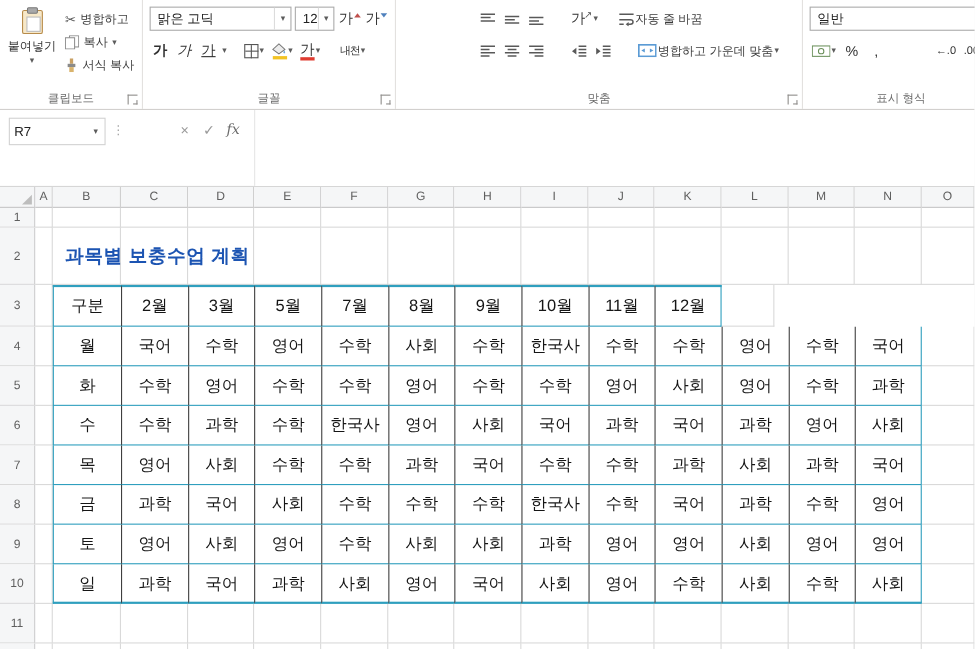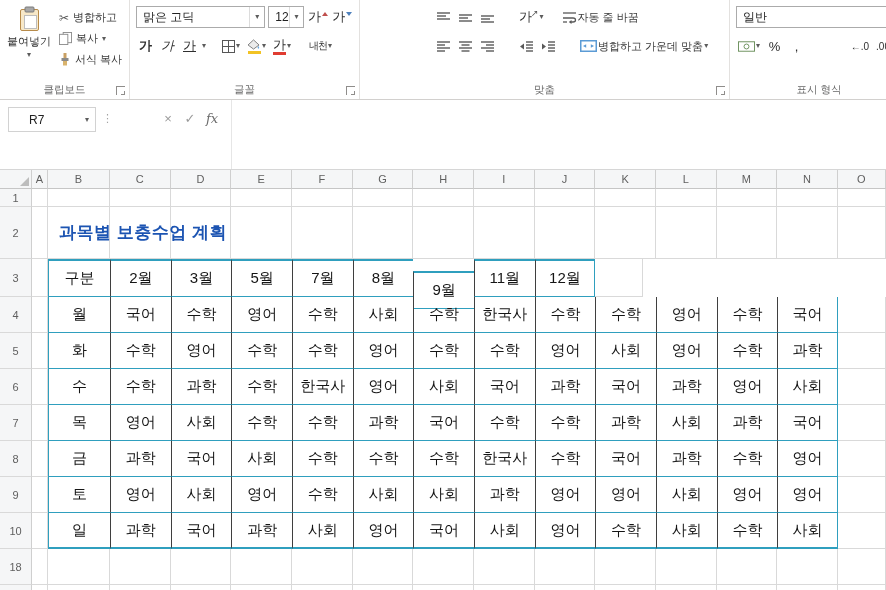--- a/index.html
+++ b/index.html
@@ -53,7 +53,7 @@
 
   
   .fbar{height:70px;flex:none;background:#fff;border-bottom:1px solid #d6d6d6;display:flex;align-items:flex-start;position:relative}
-  .namebox{margin:7px 0 0 8px;width:88px;height:25px;border:1px solid #d2d2d2;display:flex;align-items:center;padding-left:20px;font-size:12px;color:#222;cursor:pointer}
+  .namebox{margin:7px 0 0 8px;width:88px;height:25px;border:1px solid #d2d2d2;display:flex;align-items:center;padding-left:4px;font-size:12px;color:#222;cursor:pointer}
   .namebox .chev{margin-left:auto;width:16px;text-align:center}
   .vdots{margin:12px 4px 0 6px;color:#a3a3a3;font-size:11px;cursor:col-resize}
   .fbtn{margin-top:11px;font-size:13px;color:#9a9a9a;width:22px;text-align:center;cursor:pointer}

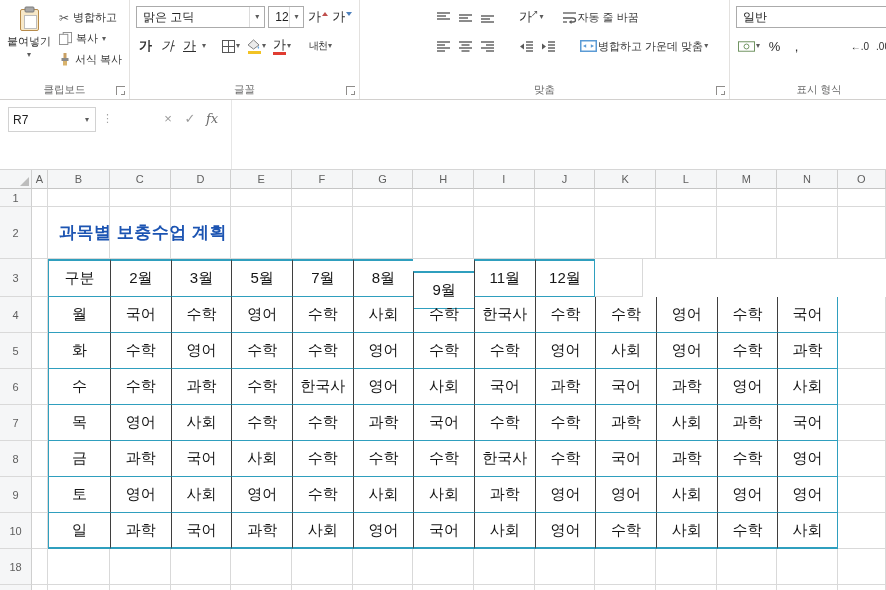--- a/index.html
+++ b/index.html
@@ -418,7 +418,7 @@
           <div class="cell t-cell t-v t-top t-hb" style="width: 60.66px;">5월</div>
           <div class="cell t-cell t-v t-top t-hb" style="width: 60.66px;">7월</div>
           <div class="cell t-cell t-v t-top t-hb" style="width: 60.66px;">8월</div>
-          <div class="cell t-cell t-v t-top t-hb" style="width: 60.66px; margin-top: 12px;">9월</div>
+          <div class="cell t-cell t-v t-top t-hb" style="width: 60.66px;">9월</div>
           <div class="cell t-cell t-v t-top t-hb" style="width: 60.66px;">11월</div>
           <div class="cell t-cell t-v t-right t-top t-hb" style="width: 60.66px;">12월</div>
           <div class="cell" style="width: 48px;"></div>

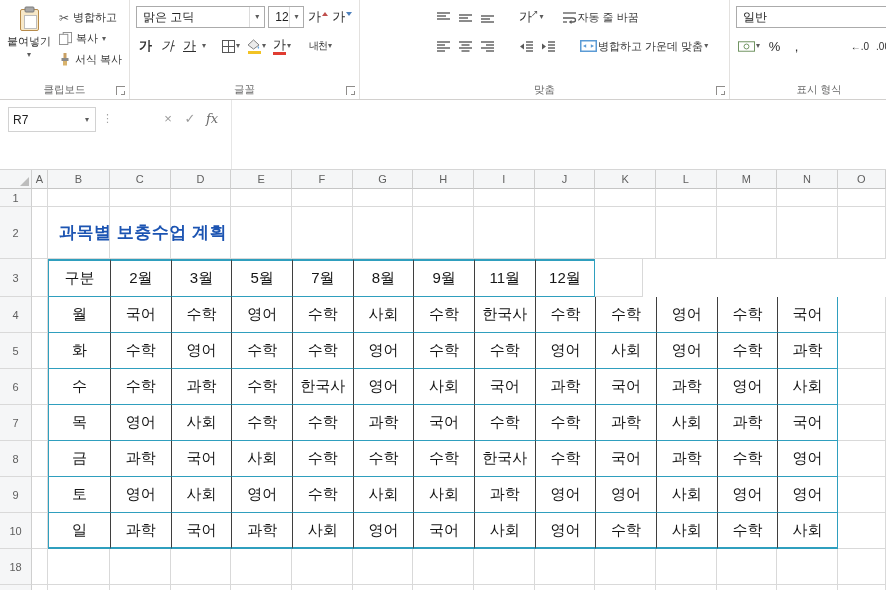--- a/index.html
+++ b/index.html
@@ -419,6 +419,7 @@
           <div class="cell t-cell t-v t-top t-hb" style="width: 60.66px;">7월</div>
           <div class="cell t-cell t-v t-top t-hb" style="width: 60.66px;">8월</div>
           <div class="cell t-cell t-v t-top t-hb" style="width: 60.66px;">9월</div>
+          <div class="cell t-cell t-v t-top t-hb" style="width: 60.66px;">10월</div>
           <div class="cell t-cell t-v t-top t-hb" style="width: 60.66px;">11월</div>
           <div class="cell t-cell t-v t-right t-top t-hb" style="width: 60.66px;">12월</div>
           <div class="cell" style="width: 48px;"></div>

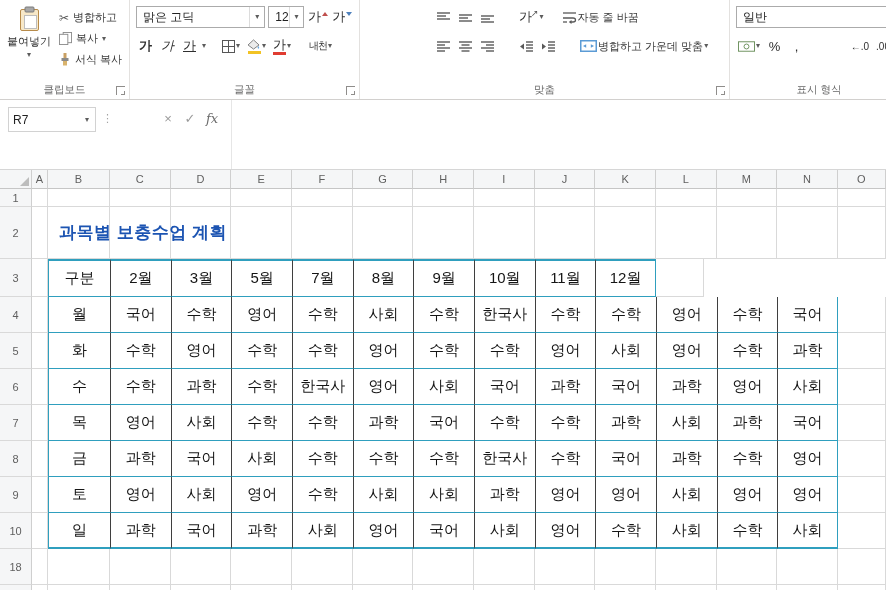--- a/index.html
+++ b/index.html
@@ -551,7 +551,7 @@
           <div class="cell" style="width: 48px;"></div>
         </div>
         <div class="sheet-row" style="height: 36px;">
-          <div class="row-hdr">18</div>
+          <div class="row-hdr">11</div>
           <div class="cell" style="width: 16px;"></div>
           <div class="cell" style="width: 62px;"></div>
           <div class="cell" style="width: 60.66px;"></div>

